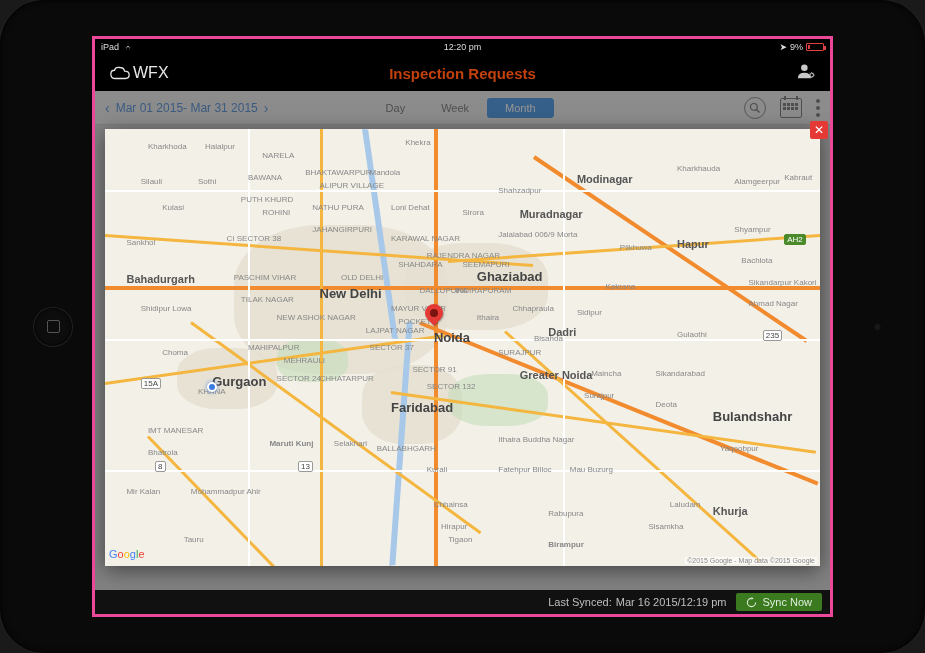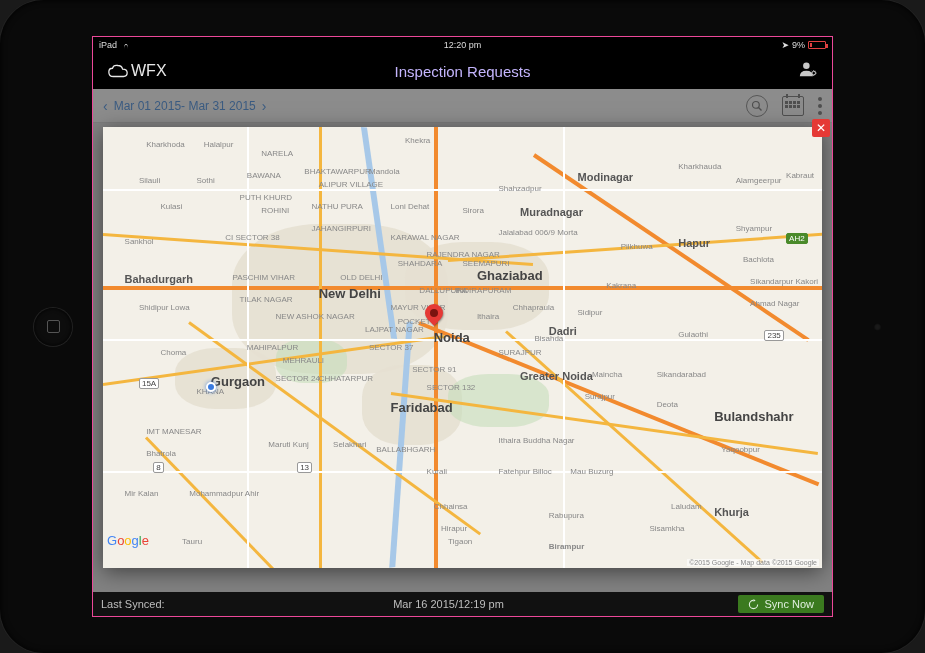--- a/index.html
+++ b/index.html
@@ -10,7 +10,7 @@
   .ipad .home-btn { position: absolute; left: 34px; top: 50%; transform: translateY(-50%); width: 38px; height: 38px; border-radius: 50%; background: #0d0d0d; box-shadow: inset 0 0 4px #000, 0 0 0 1px #222; display:flex; align-items:center; justify-content:center;}
   .ipad .home-btn::after{content:""; width:11px; height:11px; border:1.5px solid #555; border-radius:2px;}
   .ipad .camera { position: absolute; right: 44px; top: 50%; transform: translateY(-50%); width: 7px; height: 7px; background:#1a1a1a; border-radius:50%; box-shadow: inset 0 0 2px #000;}
-  .screen { position:absolute; left:92px; top:36px; right:92px; bottom:36px; background:#000; border:1px solid #ec4899; overflow:hidden;}
+  .screen { position:absolute; left:92px; top:36px; right:92px; bottom:36px; background:#000; border:3px solid #ec4899; overflow:hidden;}
 
   
   .statusbar { height:16px; background:#000; color:#ddd; font-size:9px; display:flex; align-items:center; padding:0 6px; position:relative;}

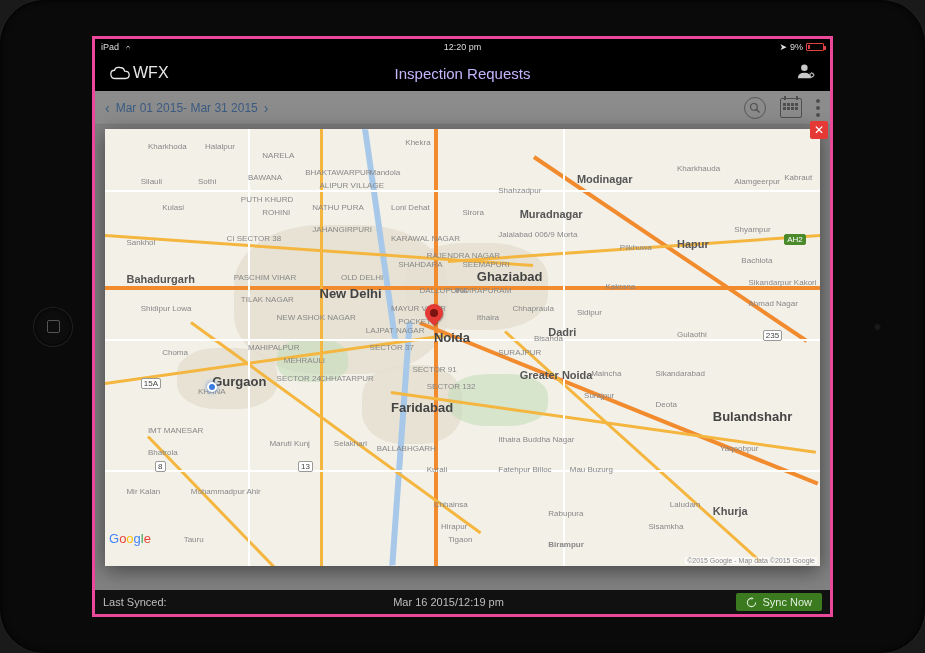--- a/index.html
+++ b/index.html
@@ -28,7 +28,7 @@
   .app-header{height:36px;background:#000;color:#ccc;display:flex;align-items:center;padding:0 14px;position:relative;}
   .logo{display:flex;align-items:center;gap:2px;font-size:16px;color:#e8e8e8;}
   .logo svg{stroke:#e8e8e8;fill:none;}
-  .app-title{position:absolute;left:50%;transform:translateX(-50%);font-size:15px;color:#c4b5fd;}
+  .app-title{position:absolute;left:50%;transform:translateX(-50%);font-size:15px;color:#c2410c;font-weight:bold;}
   .user-ic{margin-left:auto;}
   .user-ic svg{fill:#c8c8c8;}
 

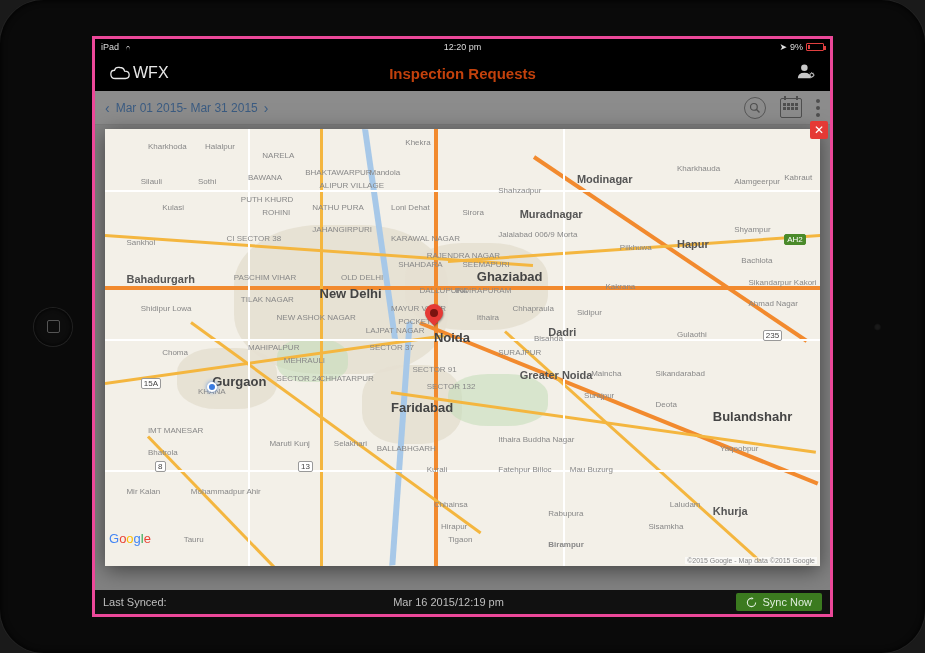--- a/index.html
+++ b/index.html
@@ -142,6 +142,11 @@
           <span class="chev">‹</span>
           <span>Mar 01 2015- Mar 31 2015</span>
           <span class="chev">›</span>
+        </div>
+        <div class="seg" style="margin:0 auto;">
+          <div class="opt">Day</div>
+          <div class="opt">Week</div>
+          <div class="opt active">Month</div>
         </div>
         <div class="tb-right">
           <div class="tb-ic">

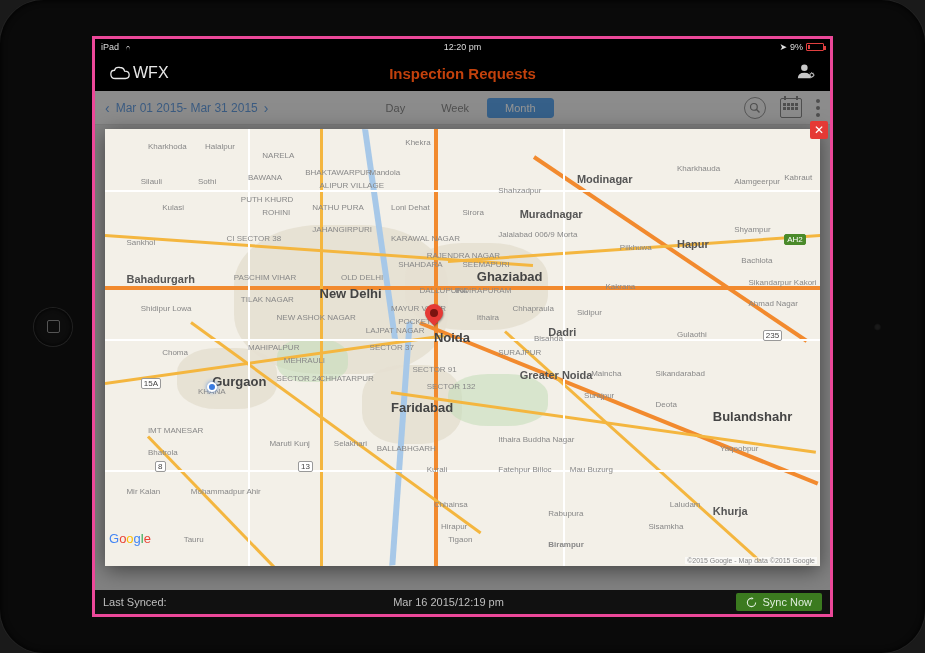--- a/index.html
+++ b/index.html
@@ -304,7 +304,7 @@
             <div class="town" style="left: 68%; top: 55%;">Maincha</div>
             <div class="town" style="left: 77%; top: 55%;">Sikandarabad</div>
             <div class="town" style="left: 6%; top: 68%;">IMT MANESAR</div>
-            <div class="town" style="left: 23%; top: 71%;">Maruti Kunj</div>
+            <div class="town" style="left: 23%; top: 71%; font-weight: bold;">Maruti Kunj</div>
             <div class="town" style="left: 32%; top: 71%;">Selakhari</div>
             <div class="town" style="left: 6%; top: 73%;">Bhatrola</div>
             <div class="town" style="left: 67%; top: 60%;">Surajpur</div>

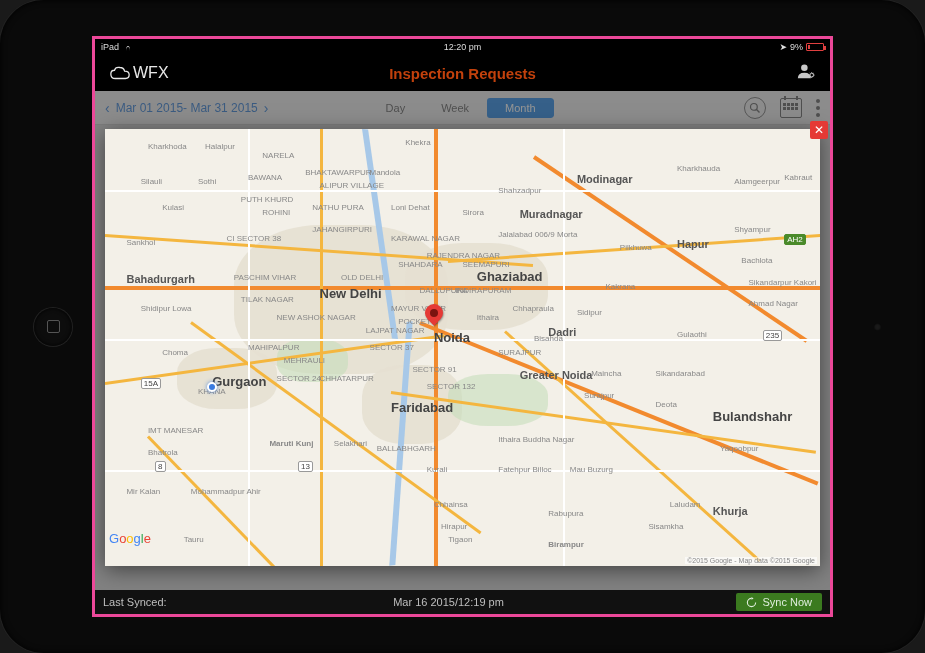--- a/index.html
+++ b/index.html
@@ -91,7 +91,7 @@
   .shield.gr{background:#4a8a2a;color:#fff;border-color:#4a8a2a;}
 
   .map-attrib{position:absolute;right:3px;bottom:2px;font-size:7px;color:#888;background:rgba(255,255,255,0.6);padding:0 2px;}
-  .map-logo{position:absolute;left:4px;bottom:20px;font-size:13px;color:#999;text-align:center;}
+  .map-logo{position:absolute;left:4px;bottom:6px;font-size:11px;color:#999;text-align:center;}
   .map-logo .g1{color:#4285F4;} .map-logo .g2{color:#EA4335;} .map-logo .g3{color:#FBBC05;} .map-logo .g4{color:#34A853;}
 </style>
 </head>

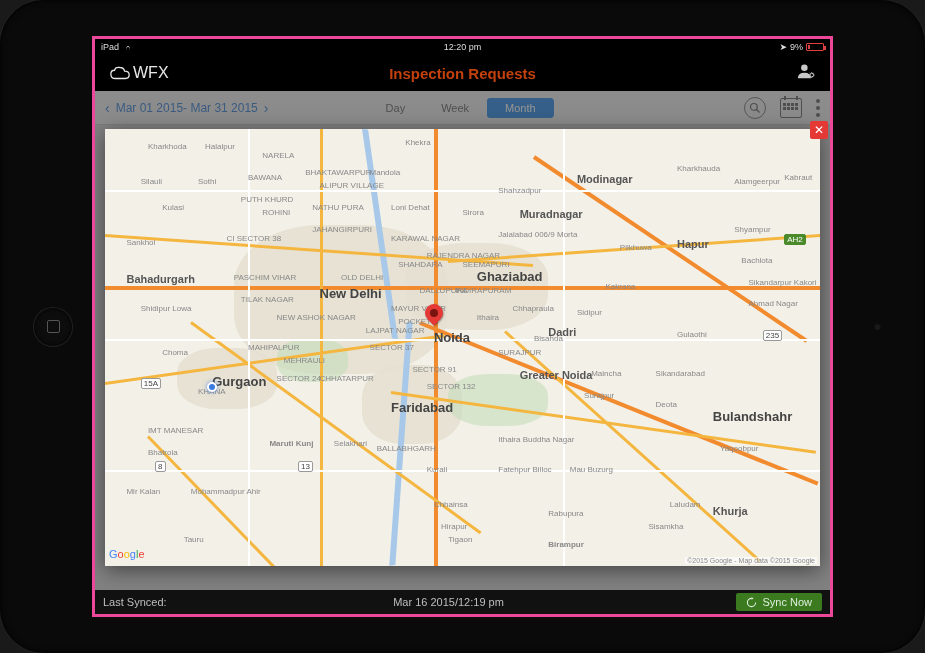--- a/index.html
+++ b/index.html
@@ -58,7 +58,7 @@
   .dim{position:absolute;top:52px;left:0;right:0;bottom:24px;background:rgba(60,60,60,0.55);}
 
   
-  .footer{position:absolute;left:0;right:0;bottom:0;height:24px;background:#111;color:#bfbfbf;font-size:11px;display:flex;align-items:center;justify-content:space-between;gap:10px;padding:0 8px;}
+  .footer{position:absolute;left:0;right:0;bottom:0;height:24px;background:#111;color:#bfbfbf;font-size:11px;display:flex;align-items:center;justify-content:flex-end;gap:10px;padding:0 8px;}
   .sync-btn{background:#3b7a1f;color:#dfeedd;padding:3px 10px;border-radius:2px;display:flex;align-items:center;gap:5px;font-size:11px;}
   .sync-btn svg{width:11px;height:11px;}
 

